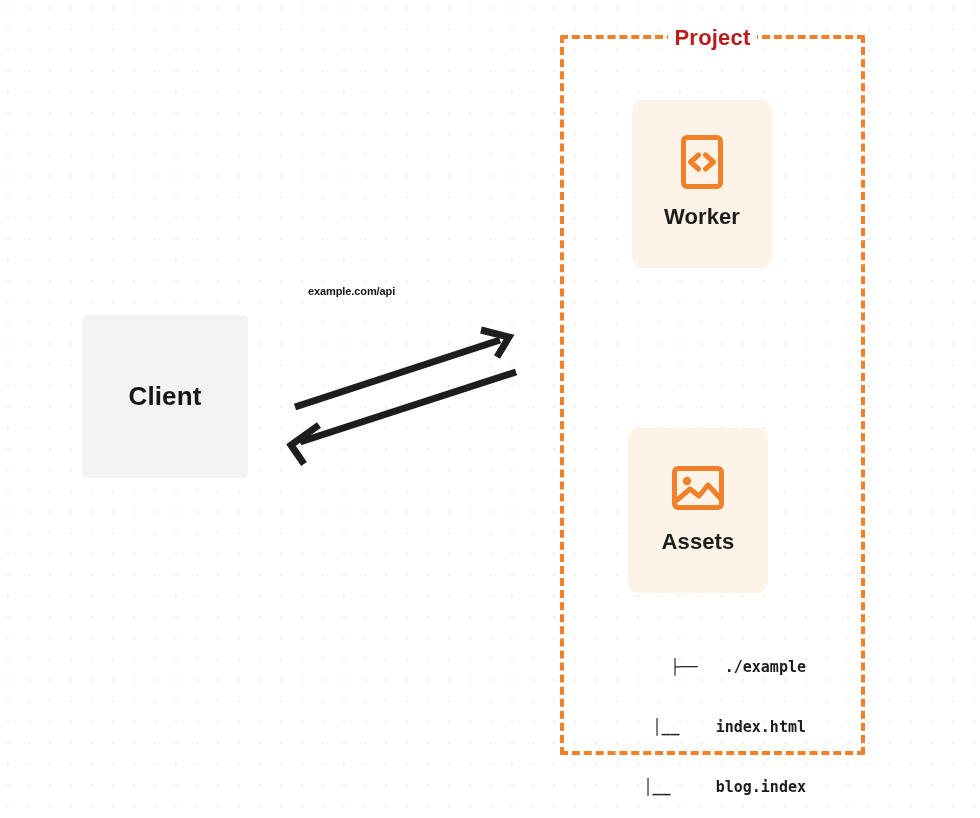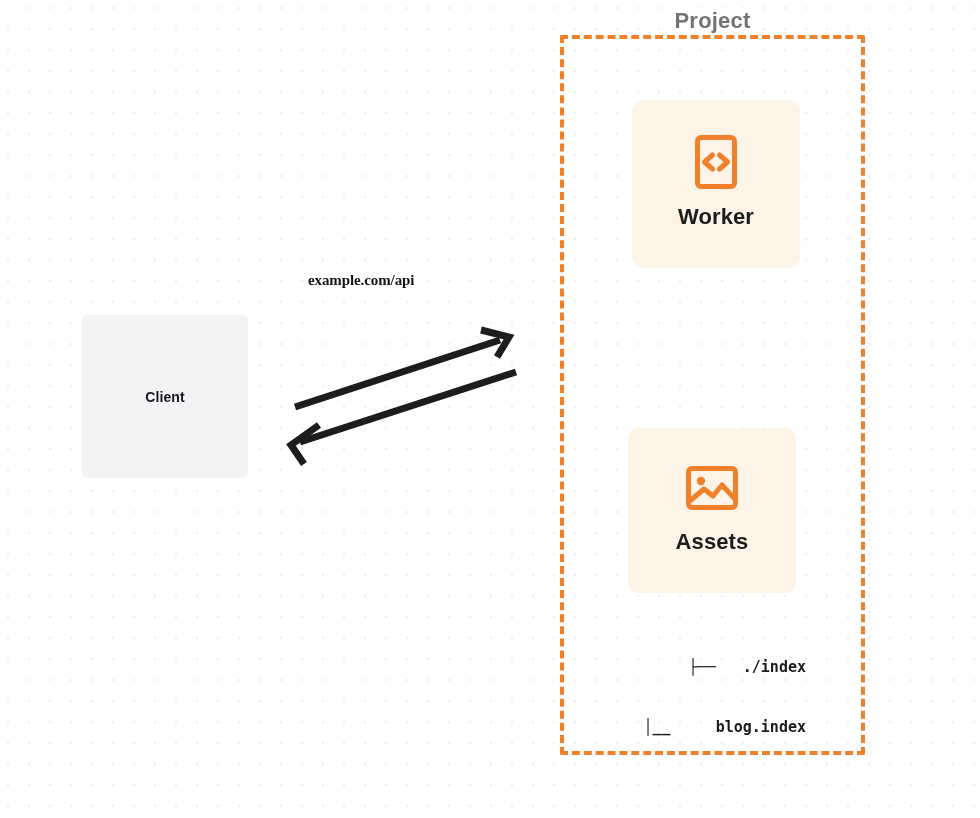--- a/index.html
+++ b/index.html
@@ -82,12 +82,12 @@
   .project-title {
     position: absolute;
     left: 560px;
-    top: 8px;
+    top: 25px;
     width: 305px;
     text-align: center;
     font-size: 22px;
     font-weight: bold;
-    color: #737373;
+    color: #b91c1c;
     letter-spacing: 0.2px;
   }
   .project-title span {

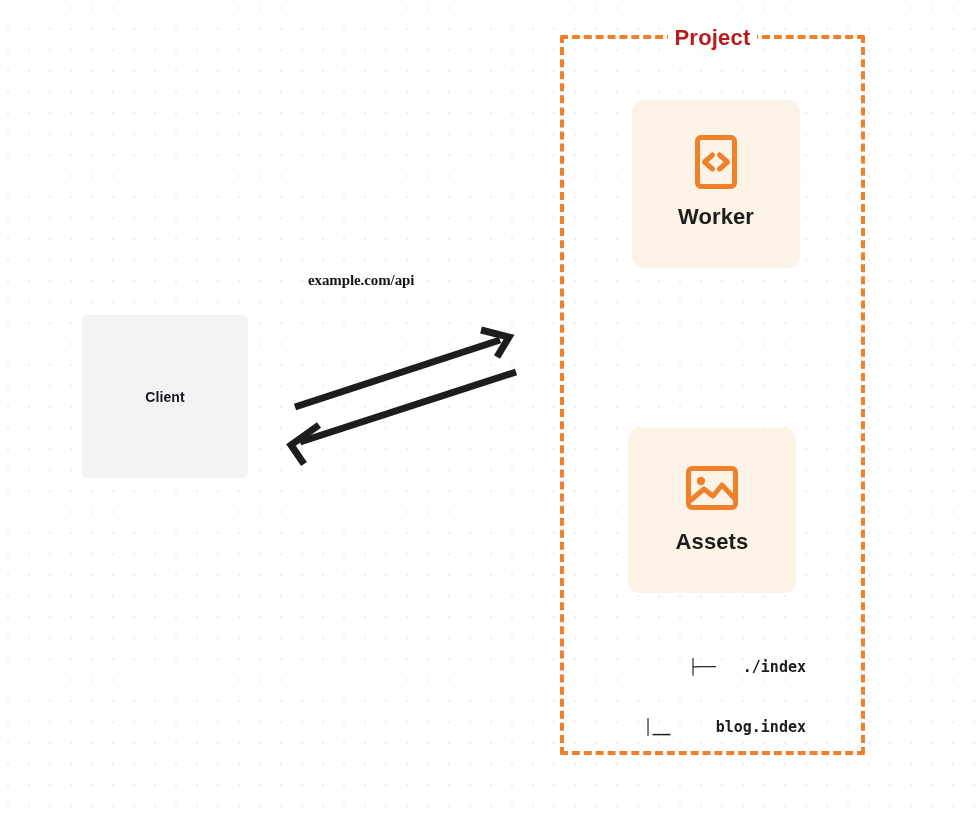--- a/index.html
+++ b/index.html
@@ -98,7 +98,7 @@
   
   .service-card {
     position: absolute;
-    width: 168px;
+    width: 140px;
     background: #fdf3e7;
     border-radius: 11px;
     display: flex;

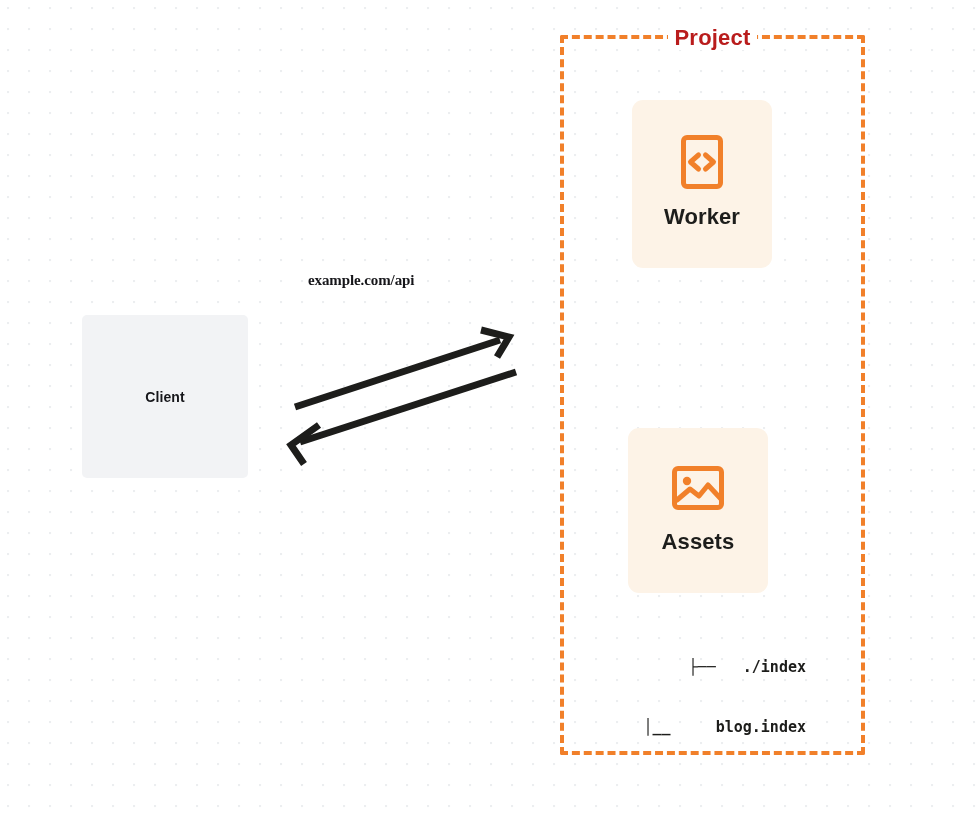--- a/index.html
+++ b/index.html
@@ -58,13 +58,12 @@
   .edge-label {
     position: absolute;
     left: 308px;
-    top: 272px;
-    font-size: 15px;
+    top: 285px;
+    font-size: 11px;
     font-weight: bold;
     color: #16161a;
     white-space: nowrap;
     letter-spacing: -0.1px;
-    font-family: Liberation Serif, serif;
   }
 
   

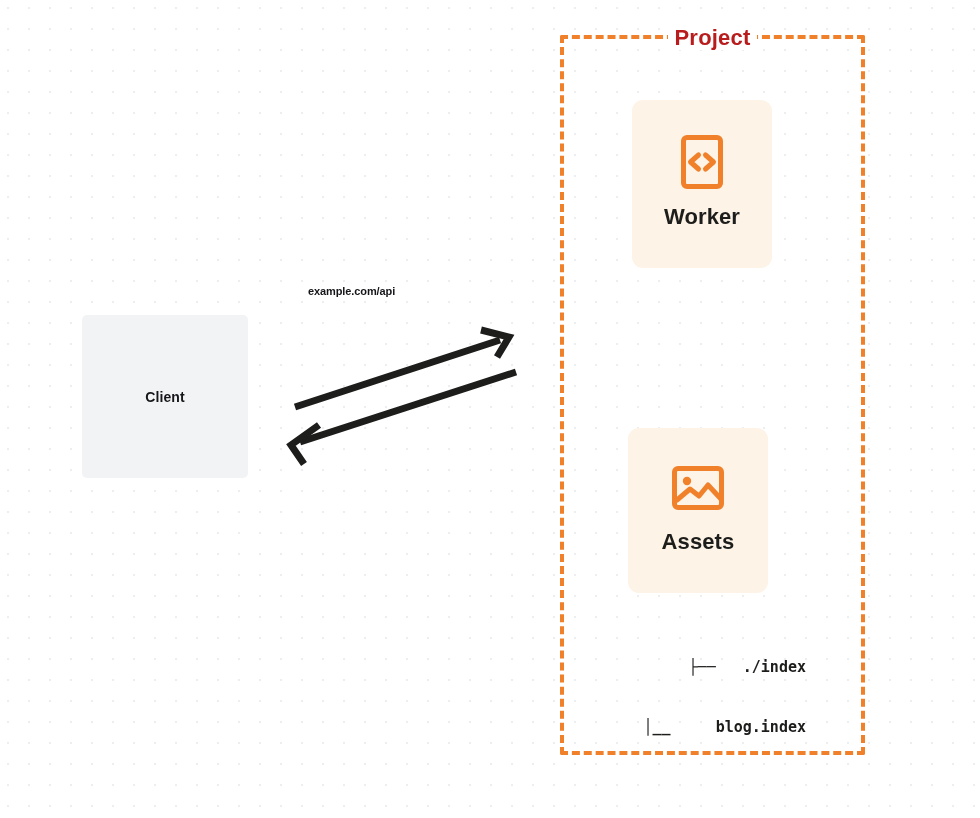--- a/index.html
+++ b/index.html
@@ -40,7 +40,7 @@
     justify-content: center;
   }
   .client-label {
-    font-size: 14px;
+    font-size: 26px;
     font-weight: bold;
     color: #16161a;
     letter-spacing: 0.1px;

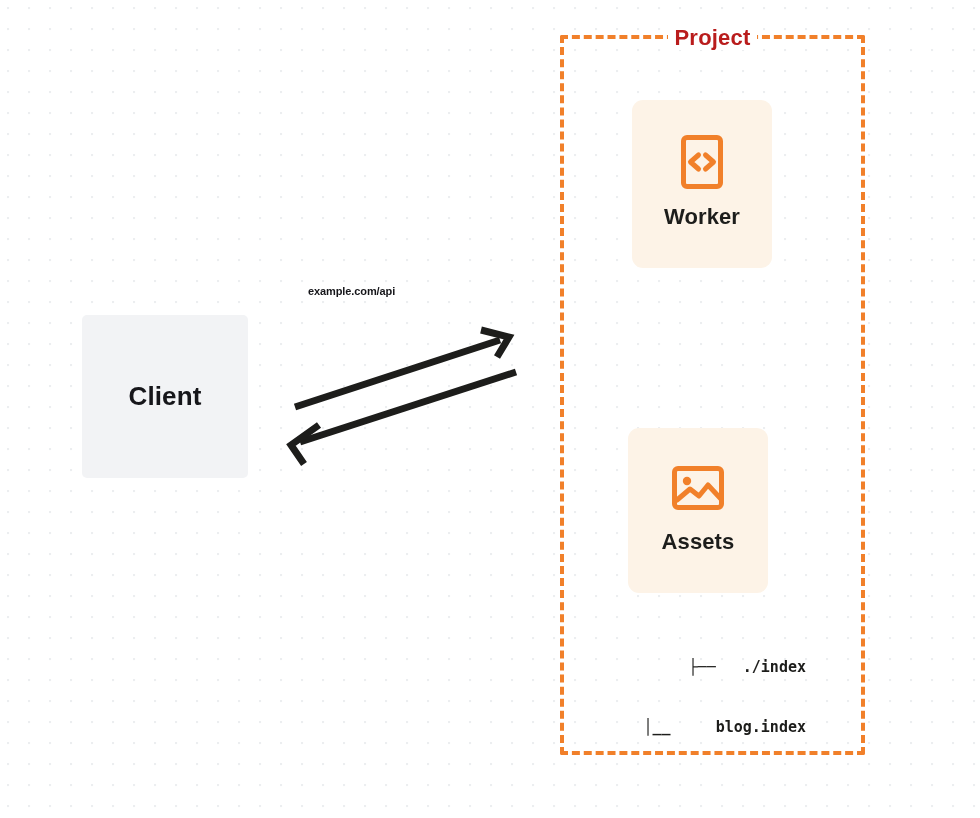--- a/index.html
+++ b/index.html
@@ -200,7 +200,7 @@
   </div>
 
   <div class="file-tree">
-    <span class="file-tree-row">├──   ./index</span>
+    <span class="file-tree-row">├──   ./example</span>
     <span class="file-tree-row">│__     blog.index</span>
     
   </div>

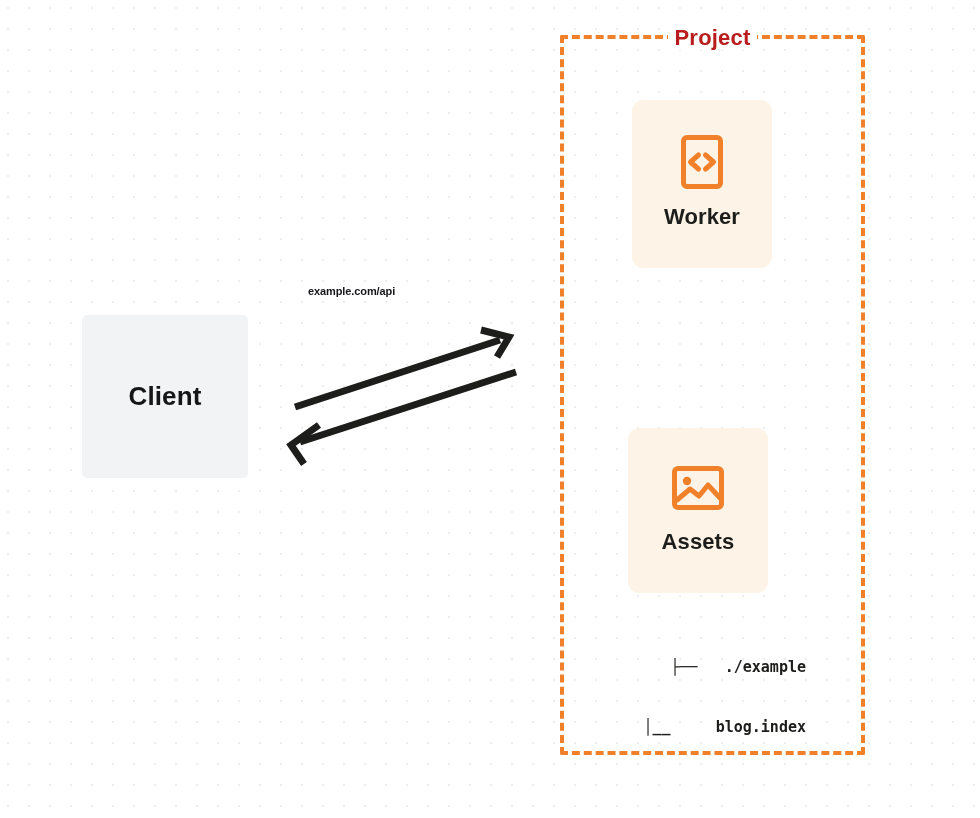--- a/index.html
+++ b/index.html
@@ -201,6 +201,7 @@
 
   <div class="file-tree">
     <span class="file-tree-row">├──   ./example</span>
+    <span class="file-tree-row">│__    index.html</span>
     <span class="file-tree-row">│__     blog.index</span>
     
   </div>

